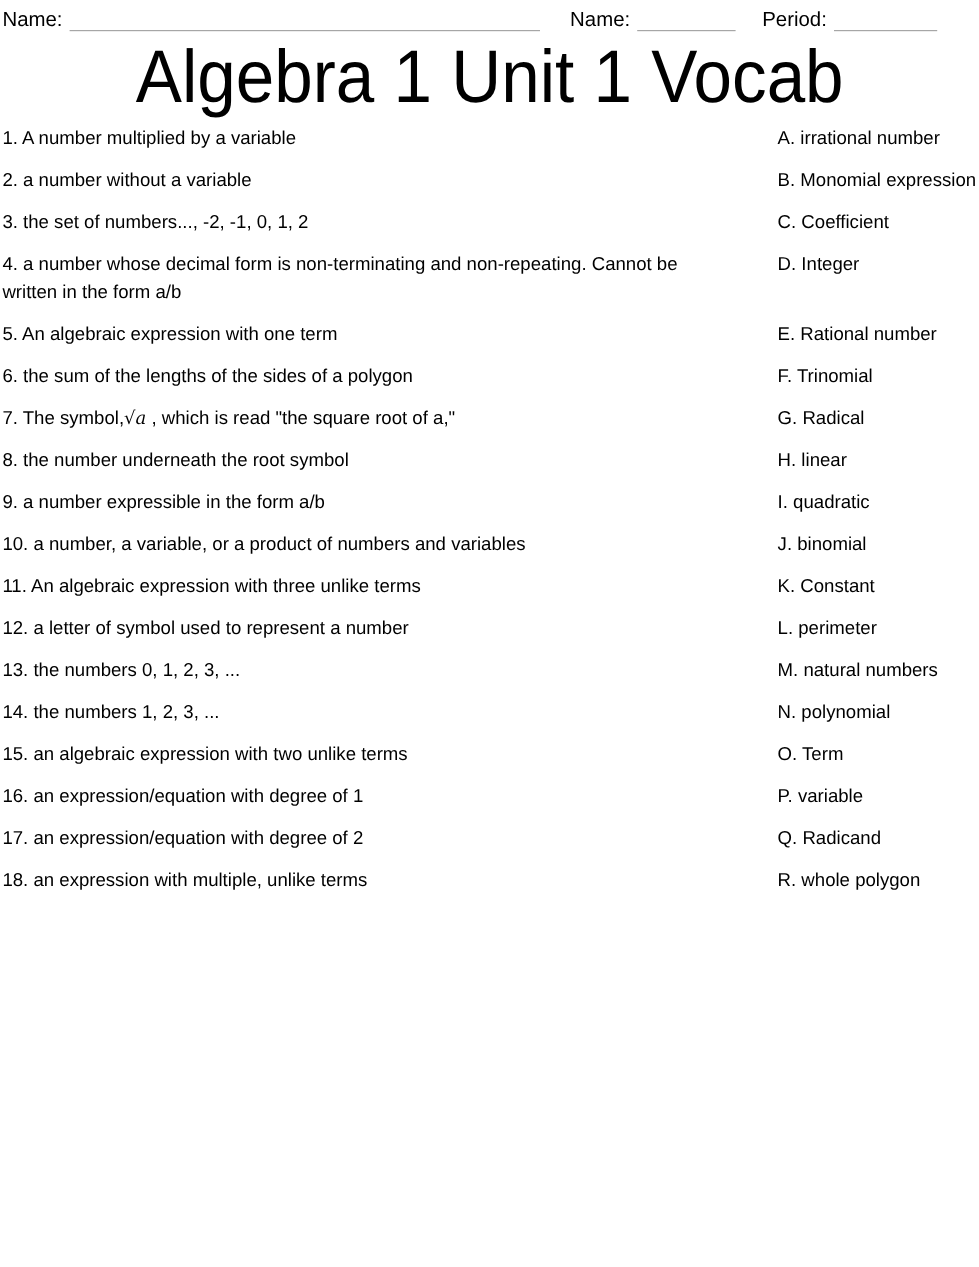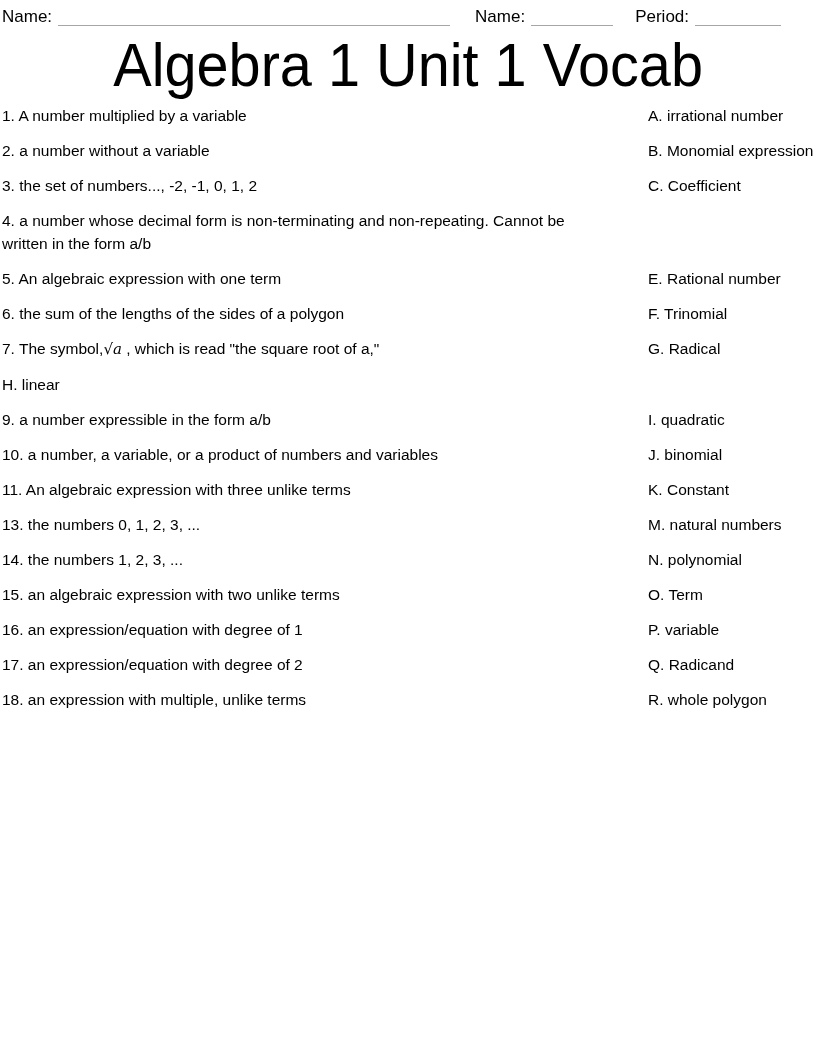--- a/index.html
+++ b/index.html
@@ -128,6 +128,7 @@
 
     <div class="row">
       <div class="q">4. a number whose decimal form is non-terminating and non-repeating. Cannot be written in the form a/b</div>
+      <div class="a">D. Integer</div>
     </div>
 
     <div class="row">

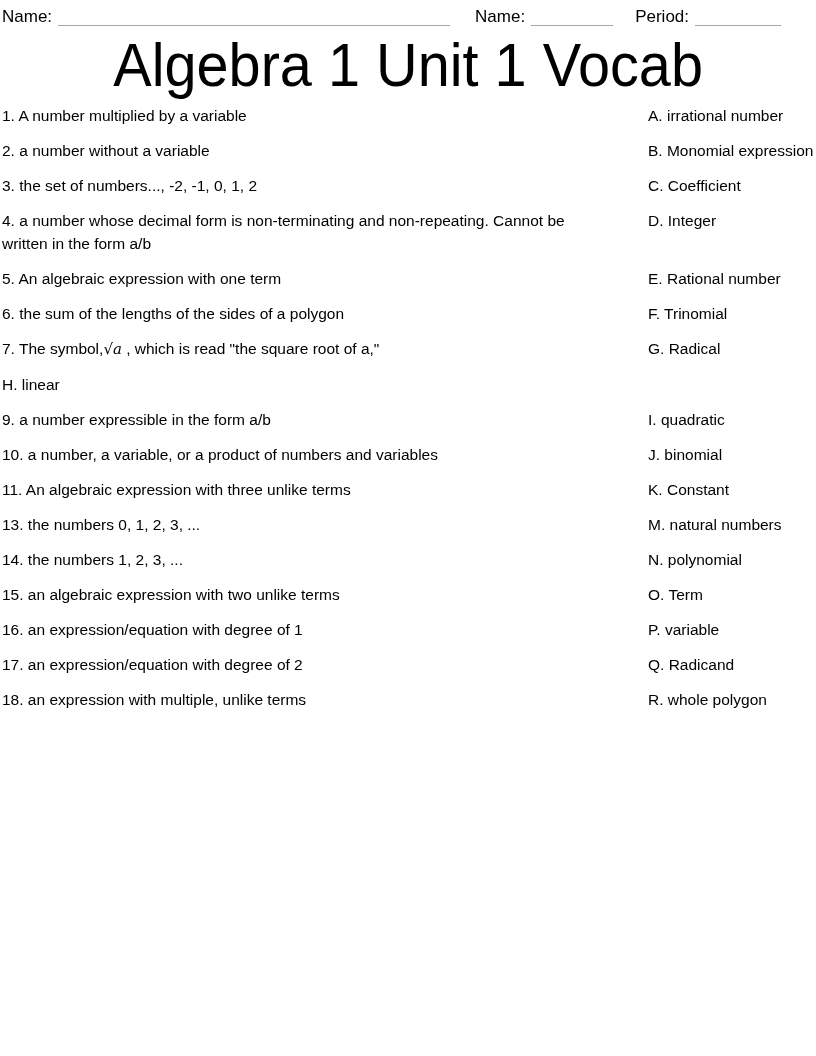--- a/index.html
+++ b/index.html
@@ -147,6 +147,7 @@
     </div>
 
     <div class="row">
+      <div class="q">8. the number underneath the root symbol</div>
       <div class="a">H. linear</div>
     </div>
 

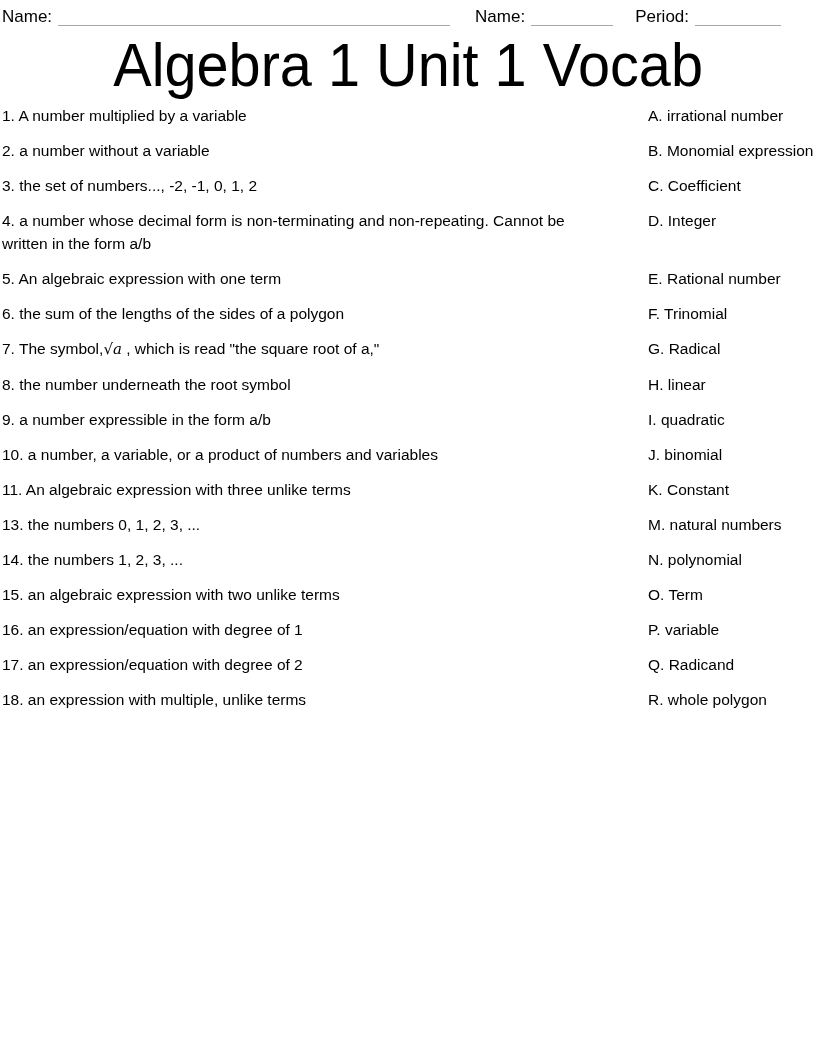--- a/index.html
+++ b/index.html
@@ -166,6 +166,10 @@
       <div class="a">K. Constant</div>
     </div>
 
+    <div class="row">
+      <div class="q">12. a letter of symbol used to represent a number</div>
+      <div class="a">L. perimeter</div>
+    </div>
 
     <div class="row">
       <div class="q">13. the numbers 0, 1, 2, 3, ...</div>

